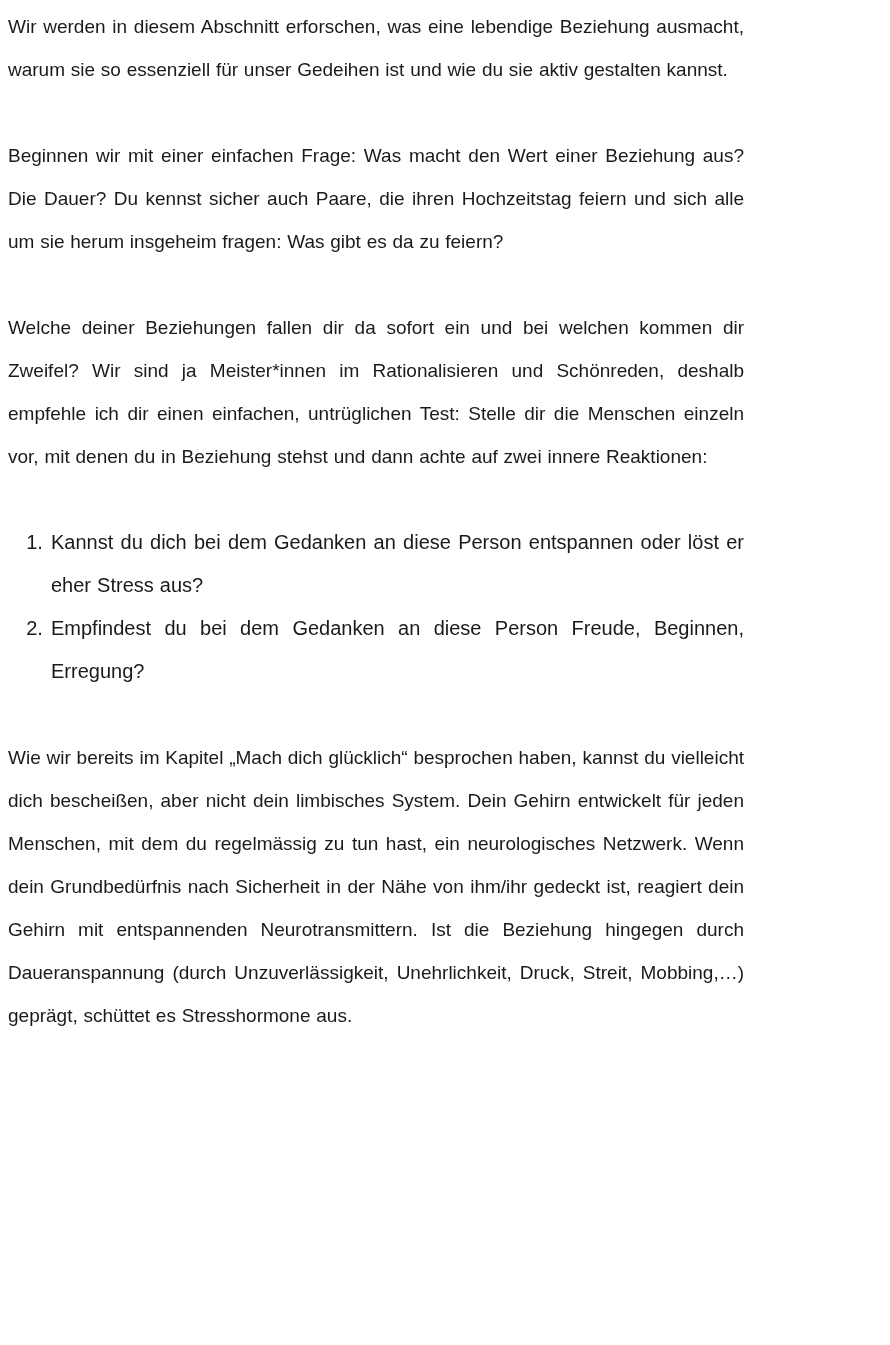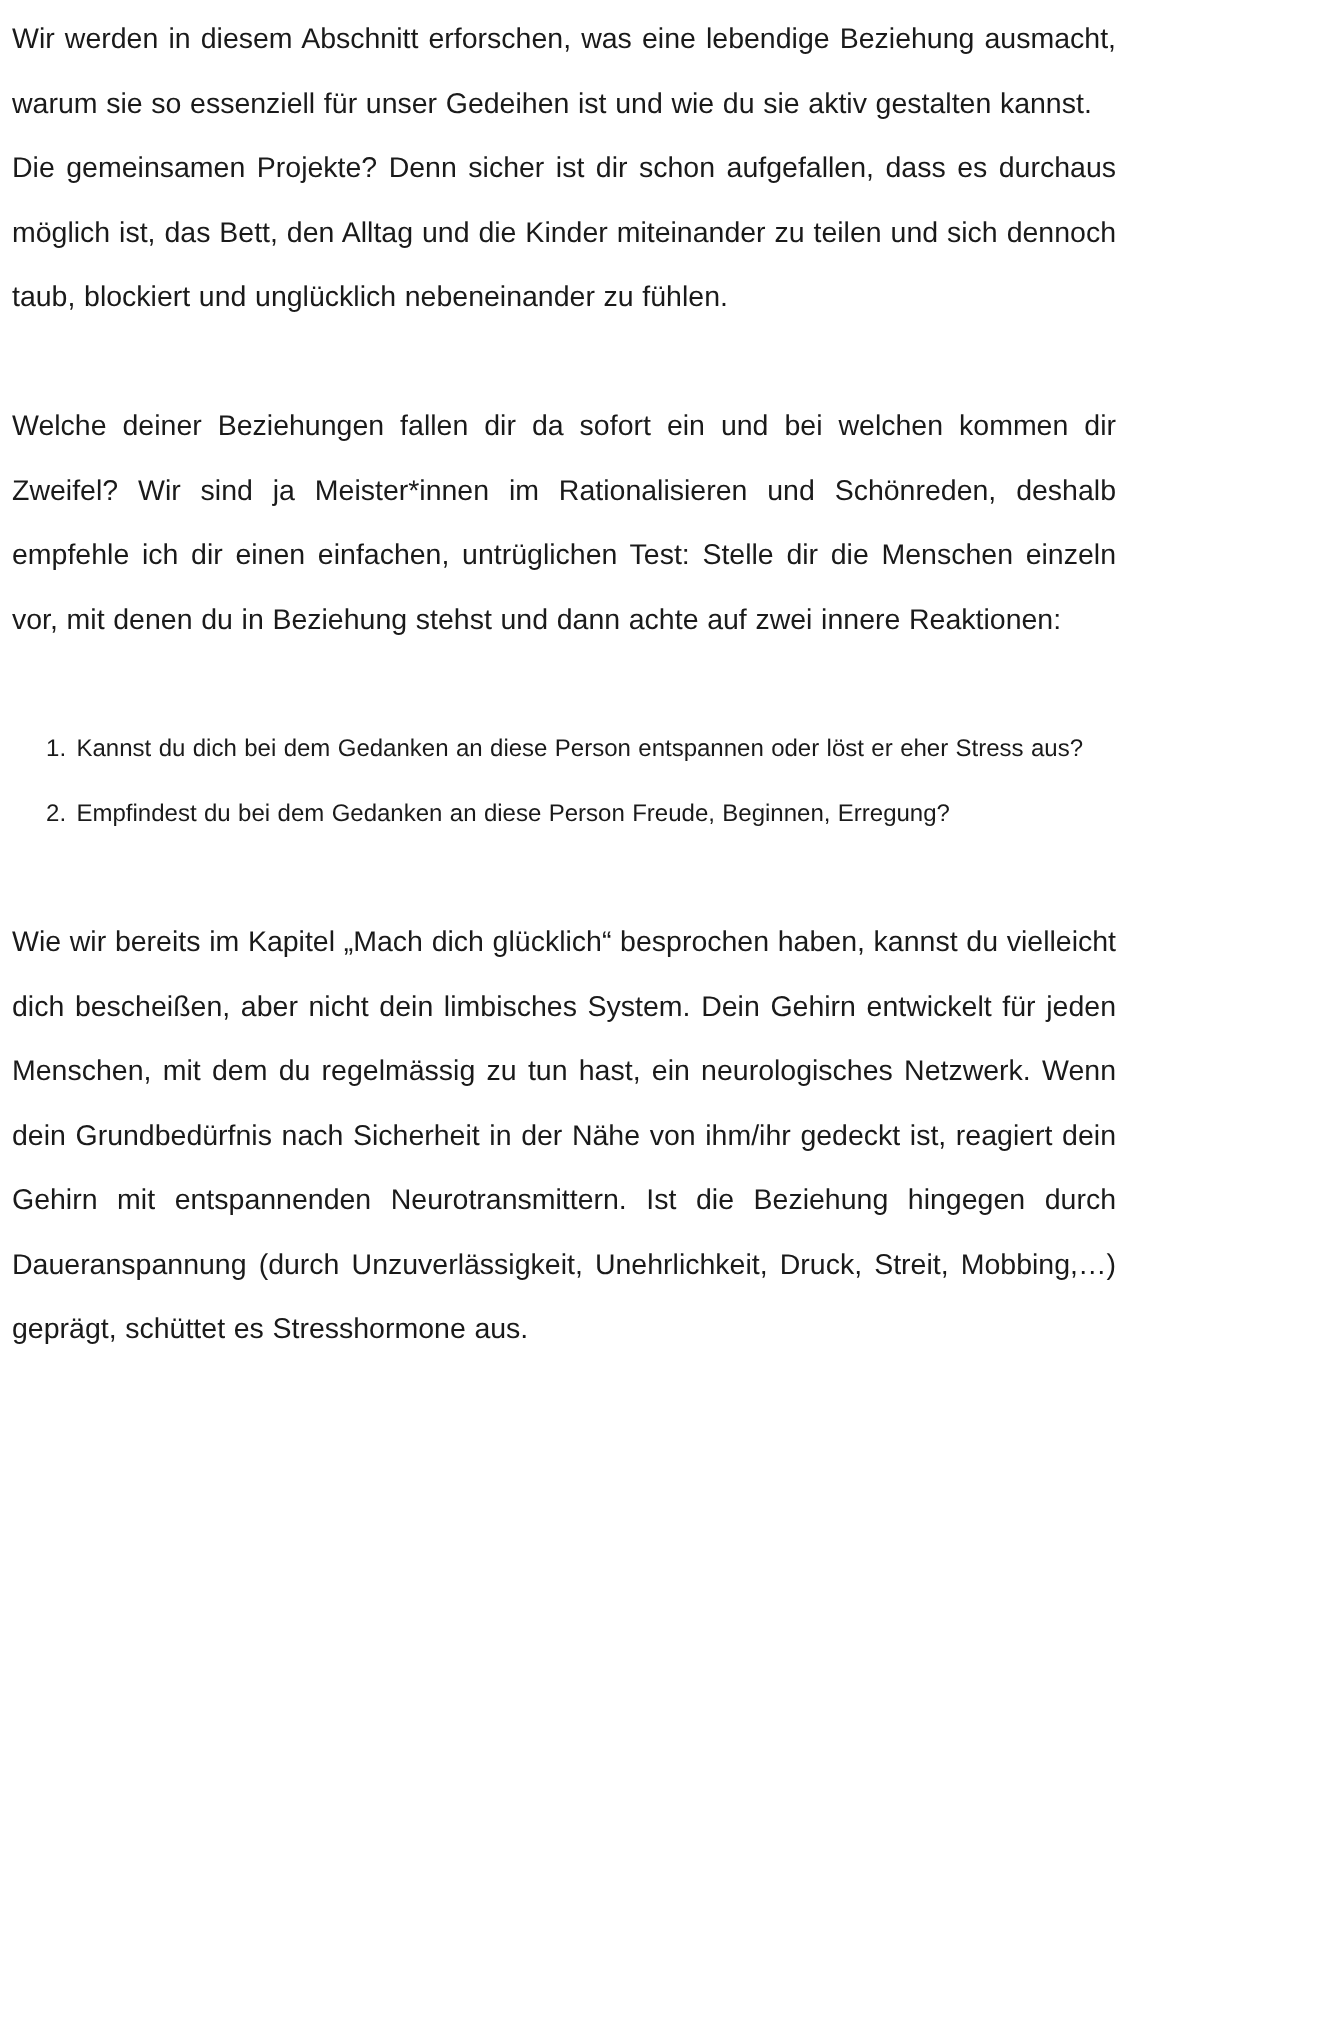--- a/index.html
+++ b/index.html
@@ -53,6 +53,7 @@
 
   <p class="para">Wir werden in diesem Abschnitt erforschen, was eine lebendige Beziehung ausmacht, warum sie so essenziell für unser Gedeihen ist und wie du sie aktiv gestalten kannst.</p>
 
+  <p class="para gap-before">Beginnen wir mit einer einfachen Frage: Was macht den Wert einer Beziehung aus? Die Dauer? Du kennst sicher auch Paare, die ihren Hochzeitstag feiern und sich alle um sie herum insgeheim fragen: Was gibt es da zu feiern?</p>
 
   <p class="para">Die gemeinsamen Projekte? Denn sicher ist dir schon aufgefallen, dass es durchaus möglich ist, das Bett, den Alltag und die Kinder miteinander zu teilen und sich dennoch taub, blockiert und unglücklich nebeneinander zu fühlen.</p>
 

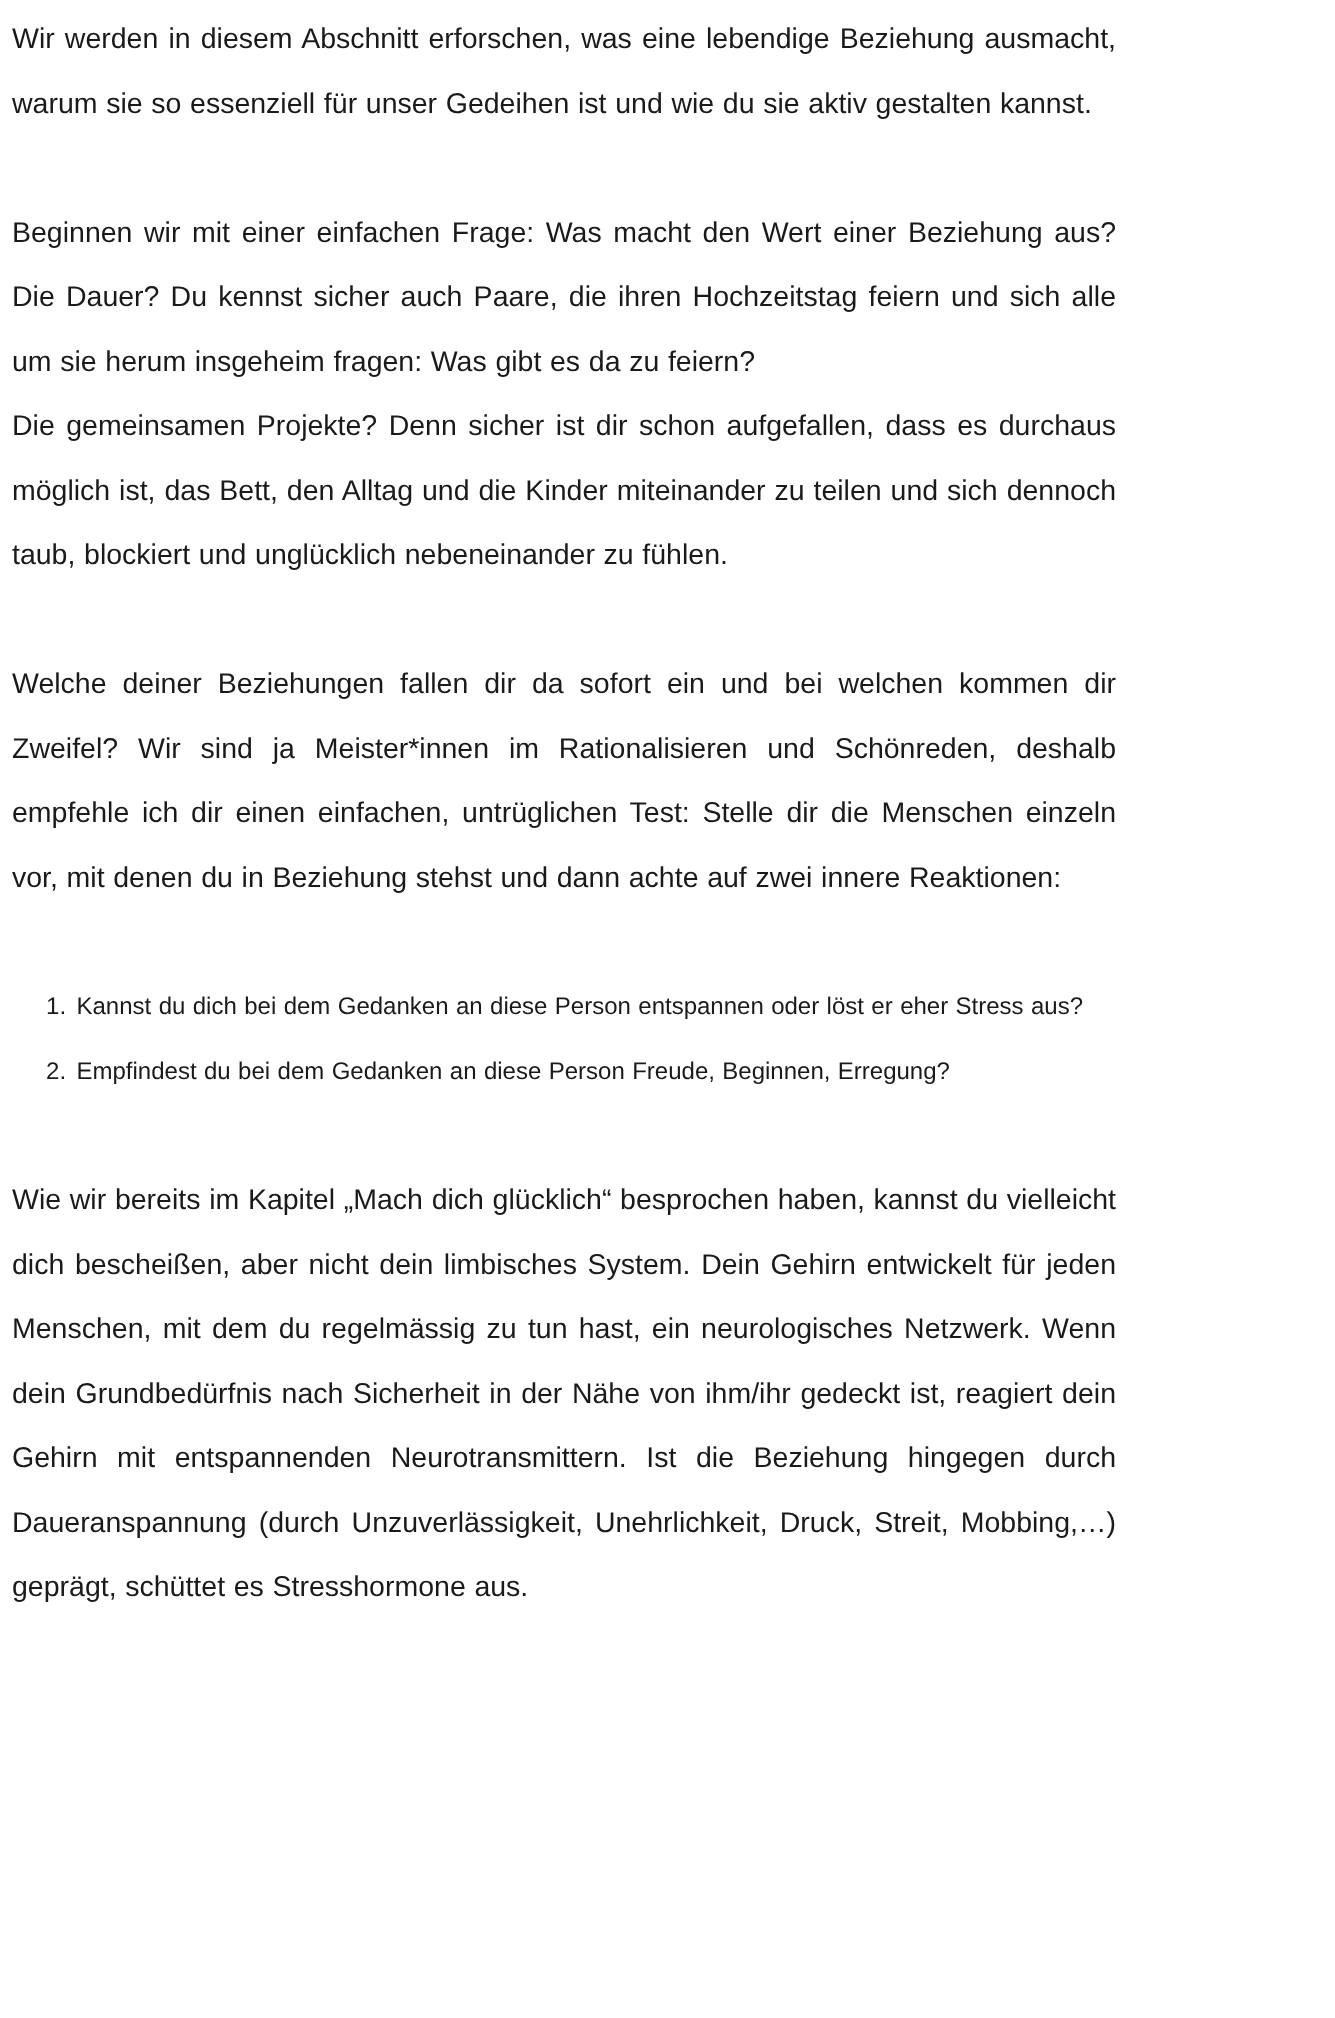--- a/index.html
+++ b/index.html
@@ -55,7 +55,6 @@
 
   <p class="para gap-before">Beginnen wir mit einer einfachen Frage: Was macht den Wert einer Beziehung aus? Die Dauer? Du kennst sicher auch Paare, die ihren Hochzeitstag feiern und sich alle um sie herum insgeheim fragen: Was gibt es da zu feiern?</p>
 
-  <p class="para">Die gemeinsamen Projekte? Denn sicher ist dir schon aufgefallen, dass es durchaus möglich ist, das Bett, den Alltag und die Kinder miteinander zu teilen und sich dennoch taub, blockiert und unglücklich nebeneinander zu fühlen.</p>
 
 
 

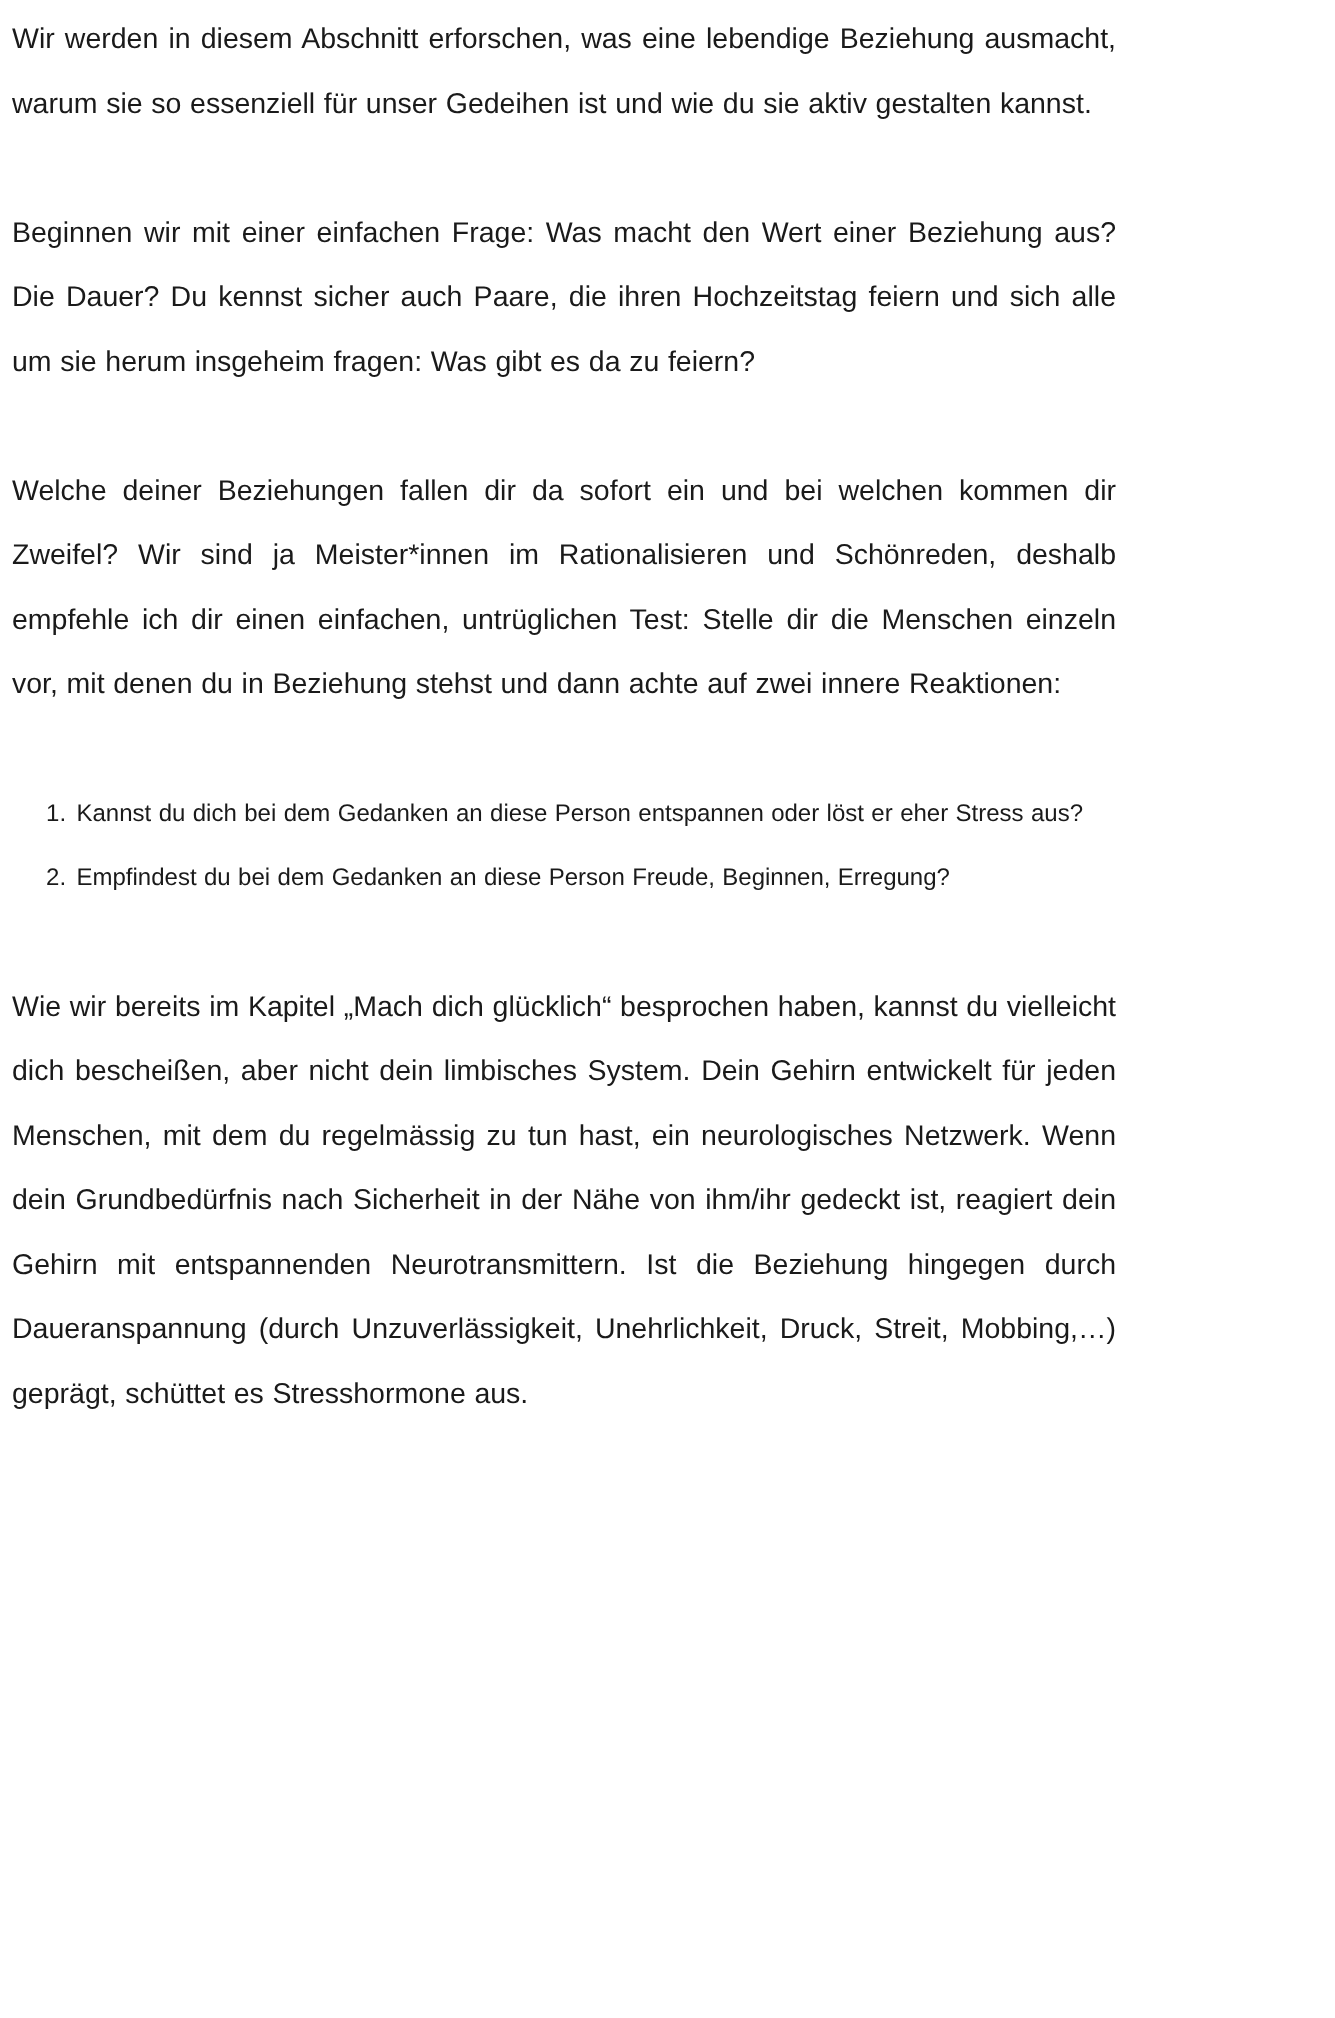--- a/index.html
+++ b/index.html
@@ -40,7 +40,7 @@
   ol.numbered-list li {
     margin: 0;
     padding-left: 2px;
-    font-size: 16px;
+    font-size: 20px;
     line-height: 43px;
     text-align: justify;
     word-spacing: 0.5px;

